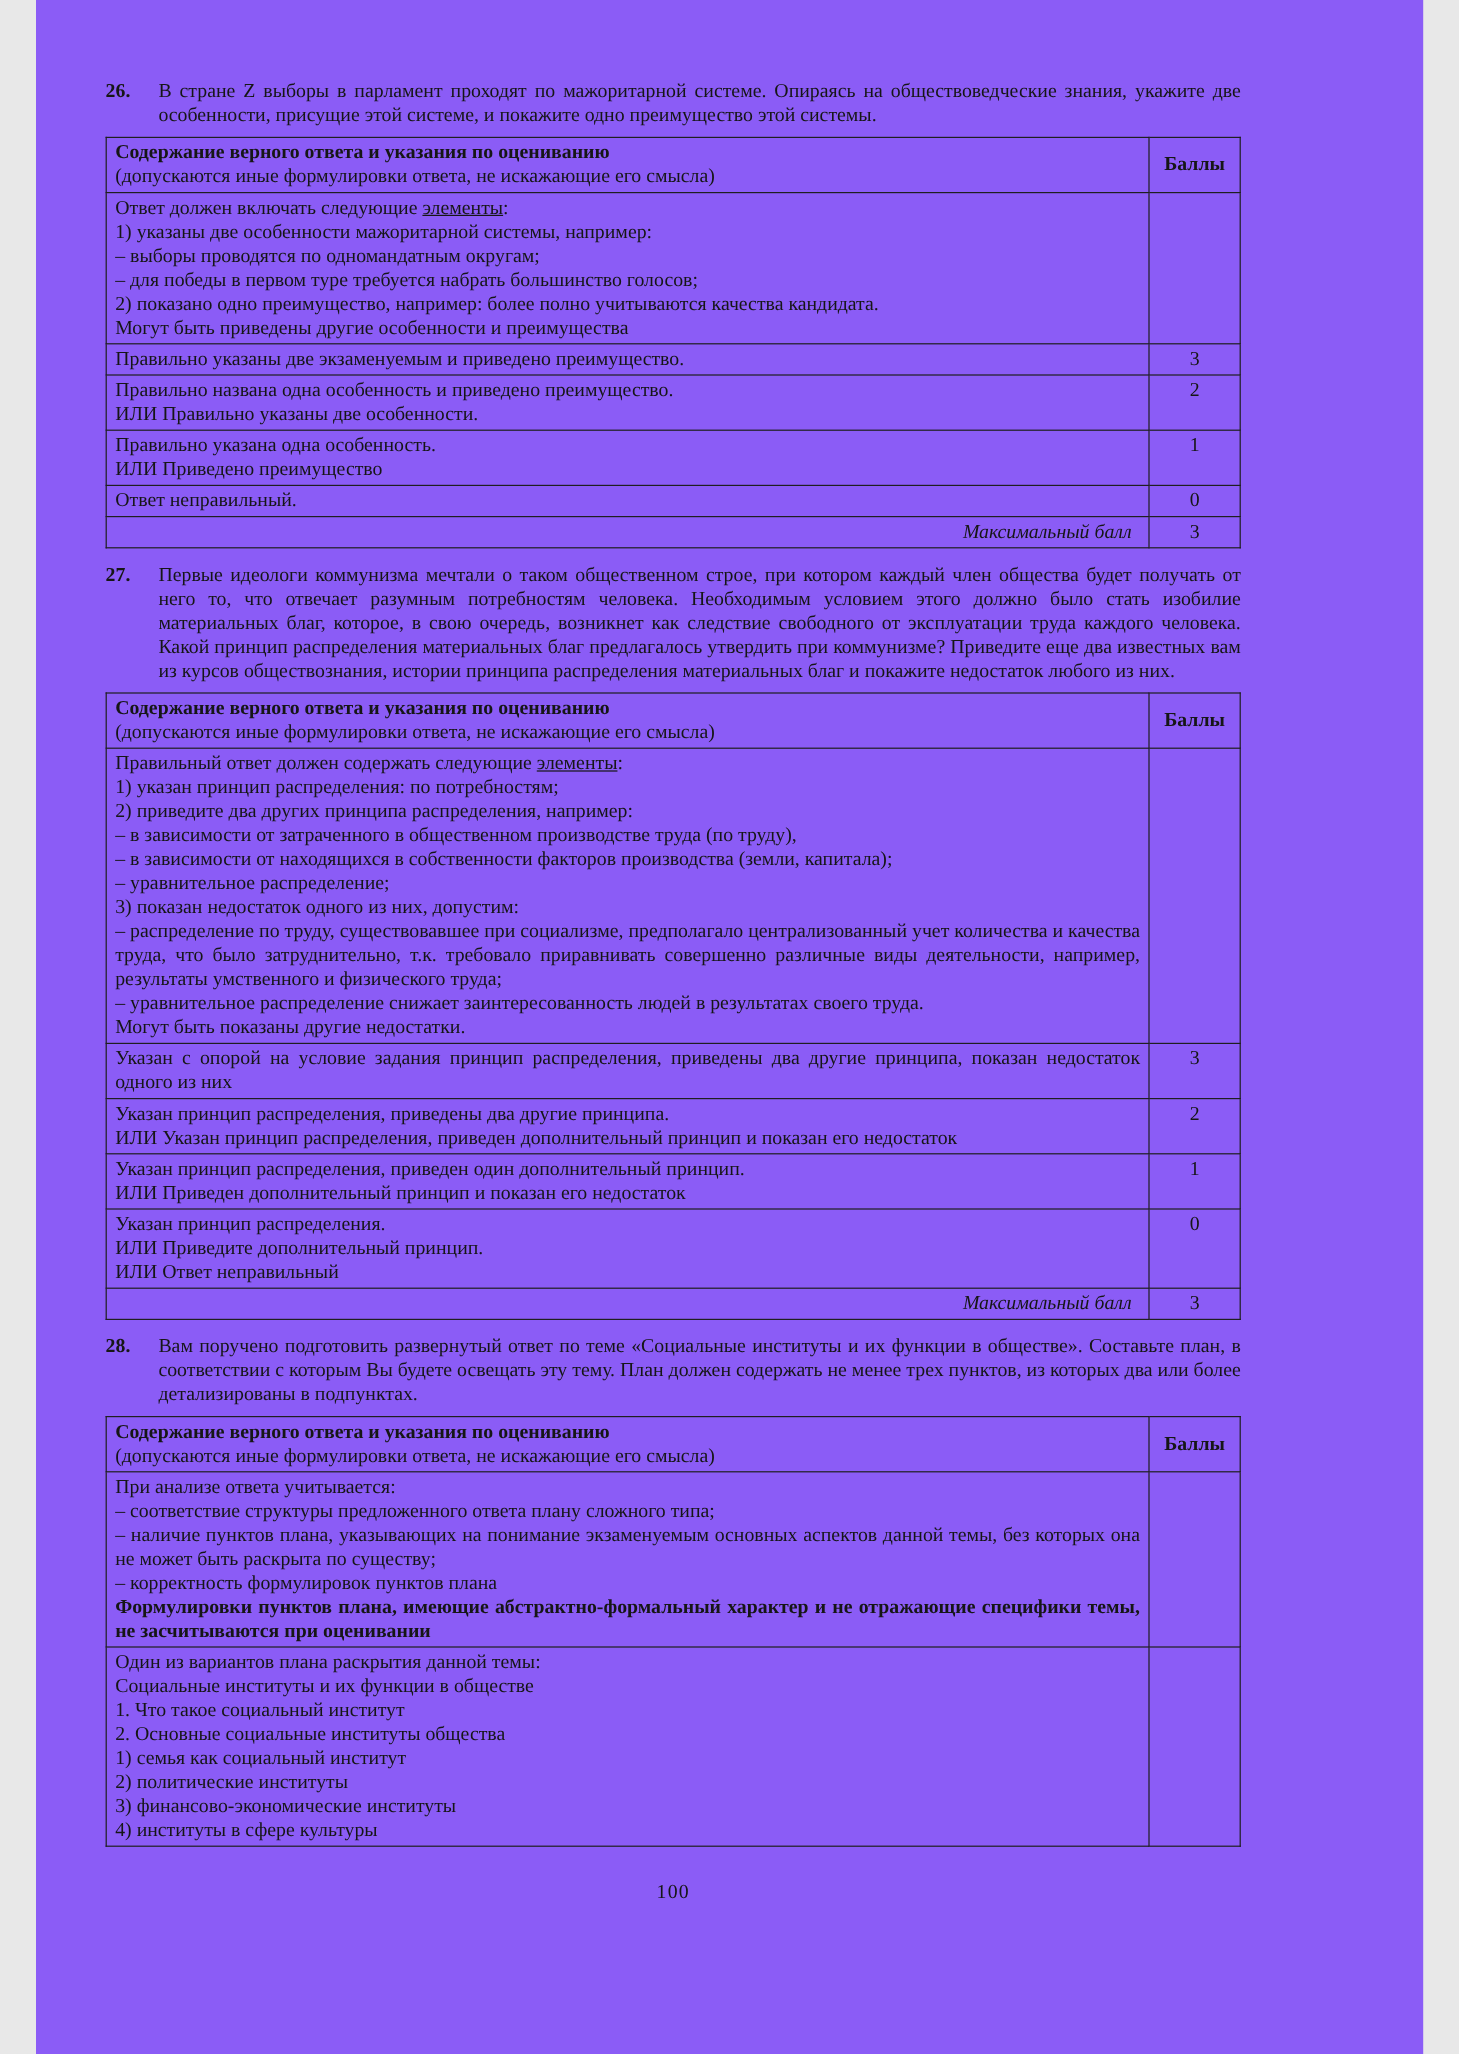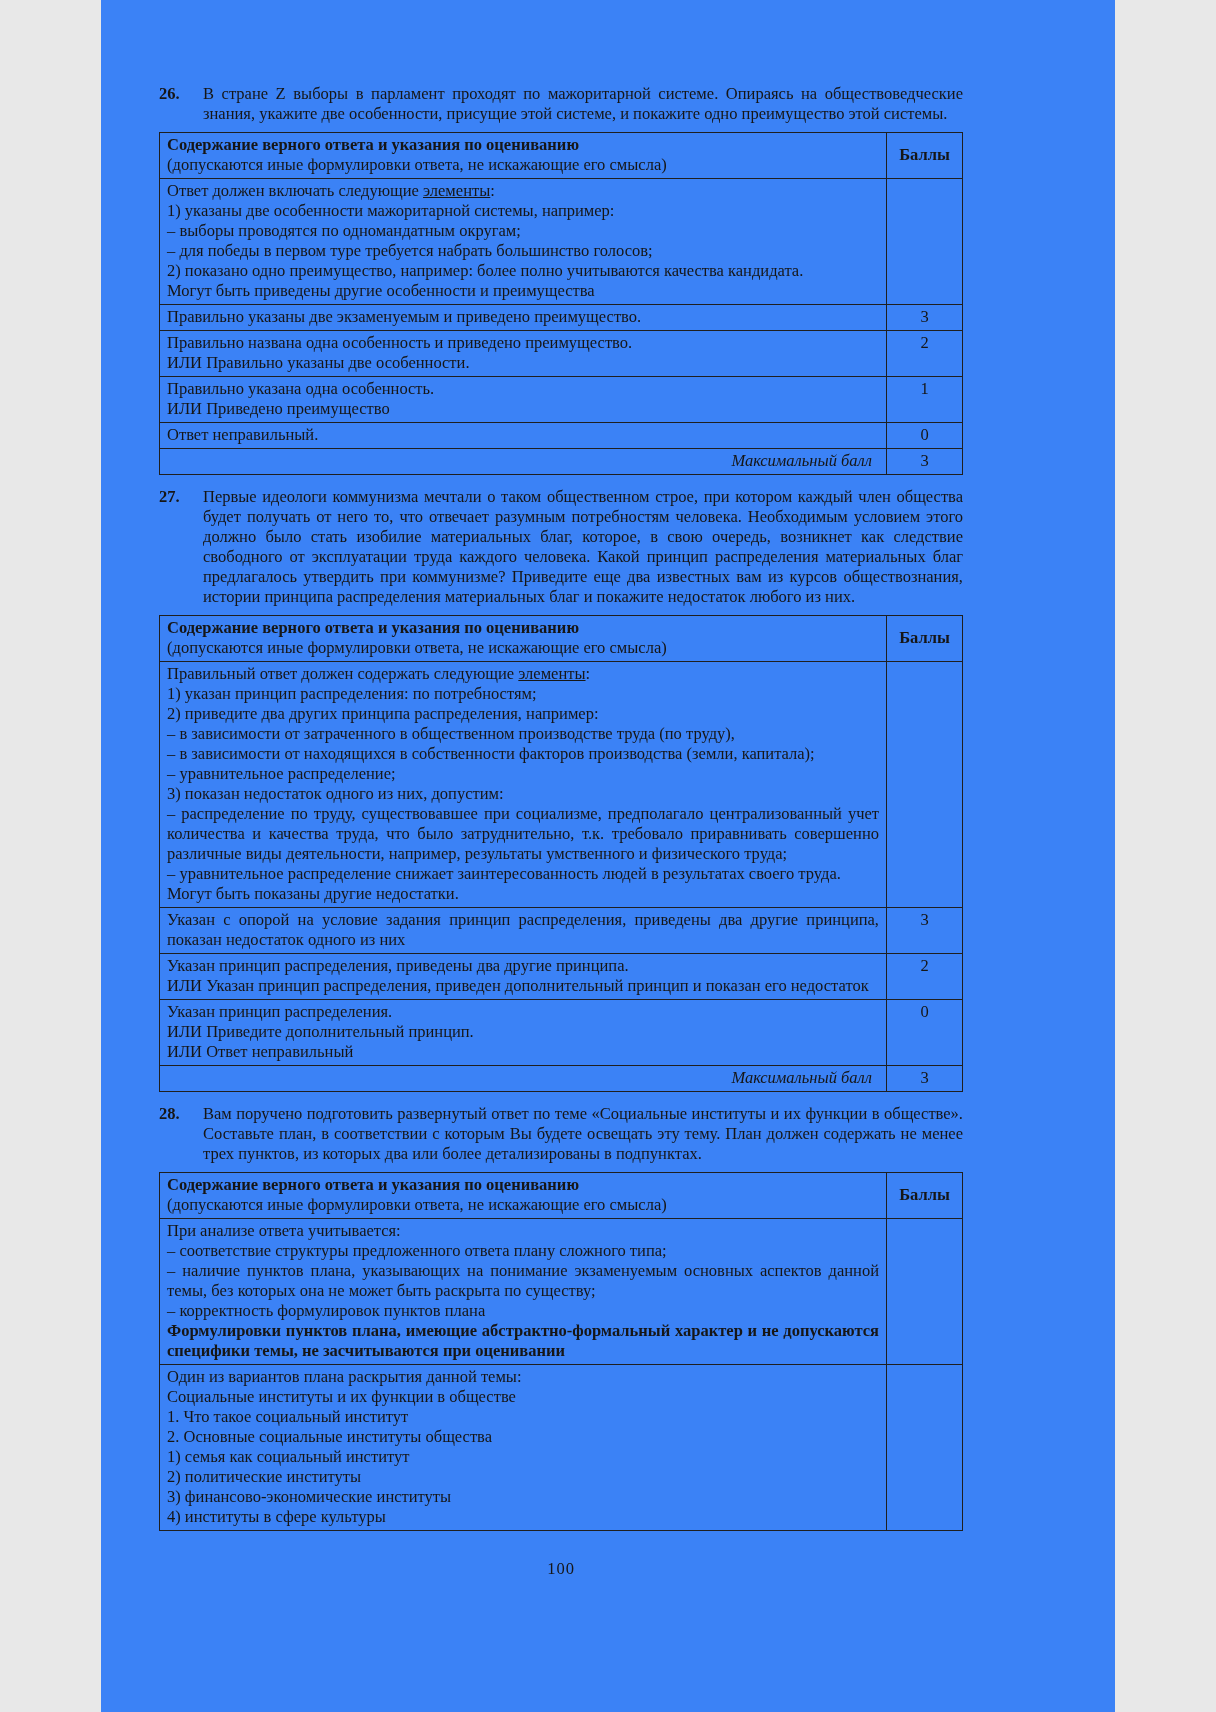--- a/index.html
+++ b/index.html
@@ -6,15 +6,15 @@
   html, body { margin: 0; padding: 0; background: #e8e8e8; }
   .page {
     position: relative;
-    width: 1014px;
+    width: 1156px;
     height: 1712px;
     margin: 0 auto;
-    background: #3b82f6;
+    background: #8b5cf6;
     font-family: "Liberation Serif", "DejaVu Serif", serif;
     font-size: 16.5px;
     line-height: 20px;
     color: #161616;
-    padding: 84px 152px 0 58px;
+    padding: 66px 152px 0 58px;
     overflow: hidden;
   }
   .question-block { margin-bottom: 6px; }

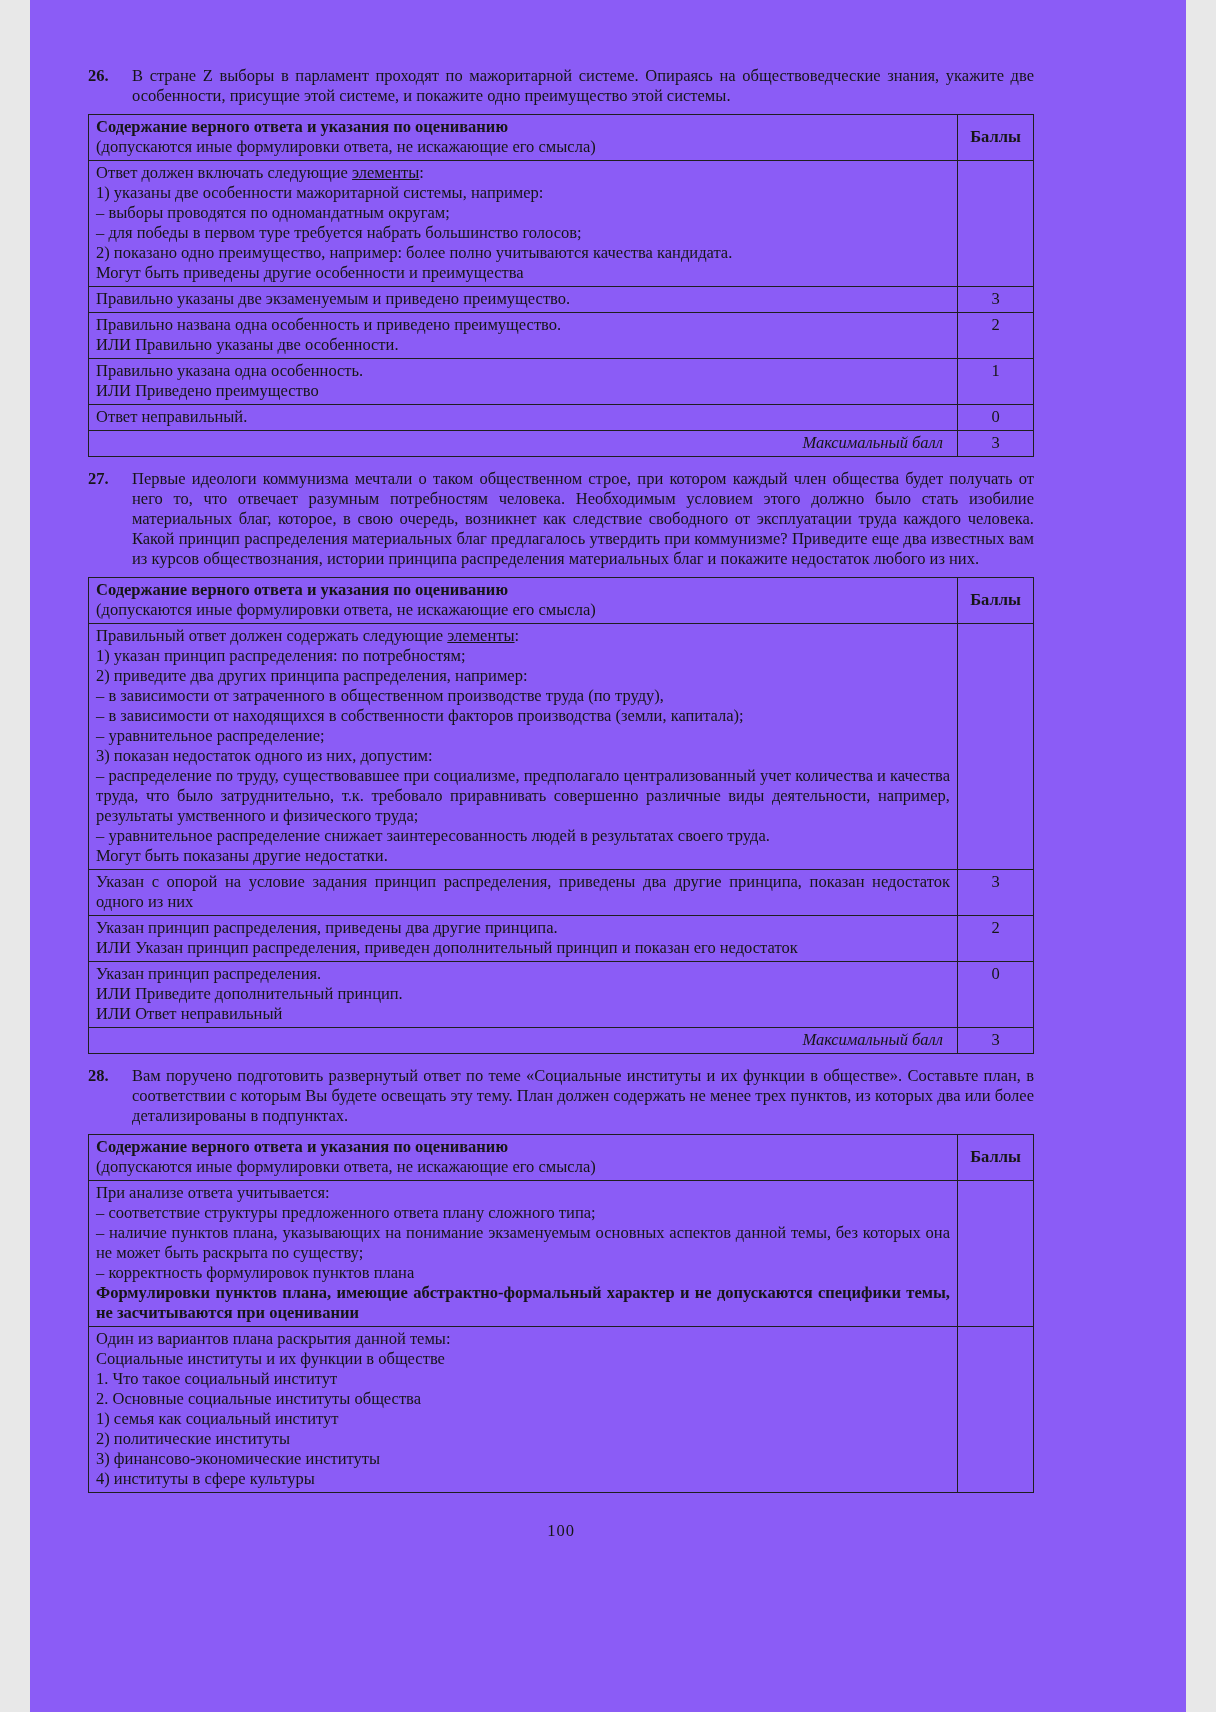--- a/index.html
+++ b/index.html
@@ -147,6 +147,11 @@
           <td class="score">2</td>
         </tr>
         <tr>
+          <td class="pre">Указан принцип распределения, приведен один дополнительный принцип.
+ИЛИ Приведен дополнительный принцип и показан его недостаток</td>
+          <td class="score">1</td>
+        </tr>
+        <tr>
           <td class="pre">Указан принцип распределения.
 ИЛИ Приведите дополнительный принцип.
 ИЛИ Ответ неправильный</td>

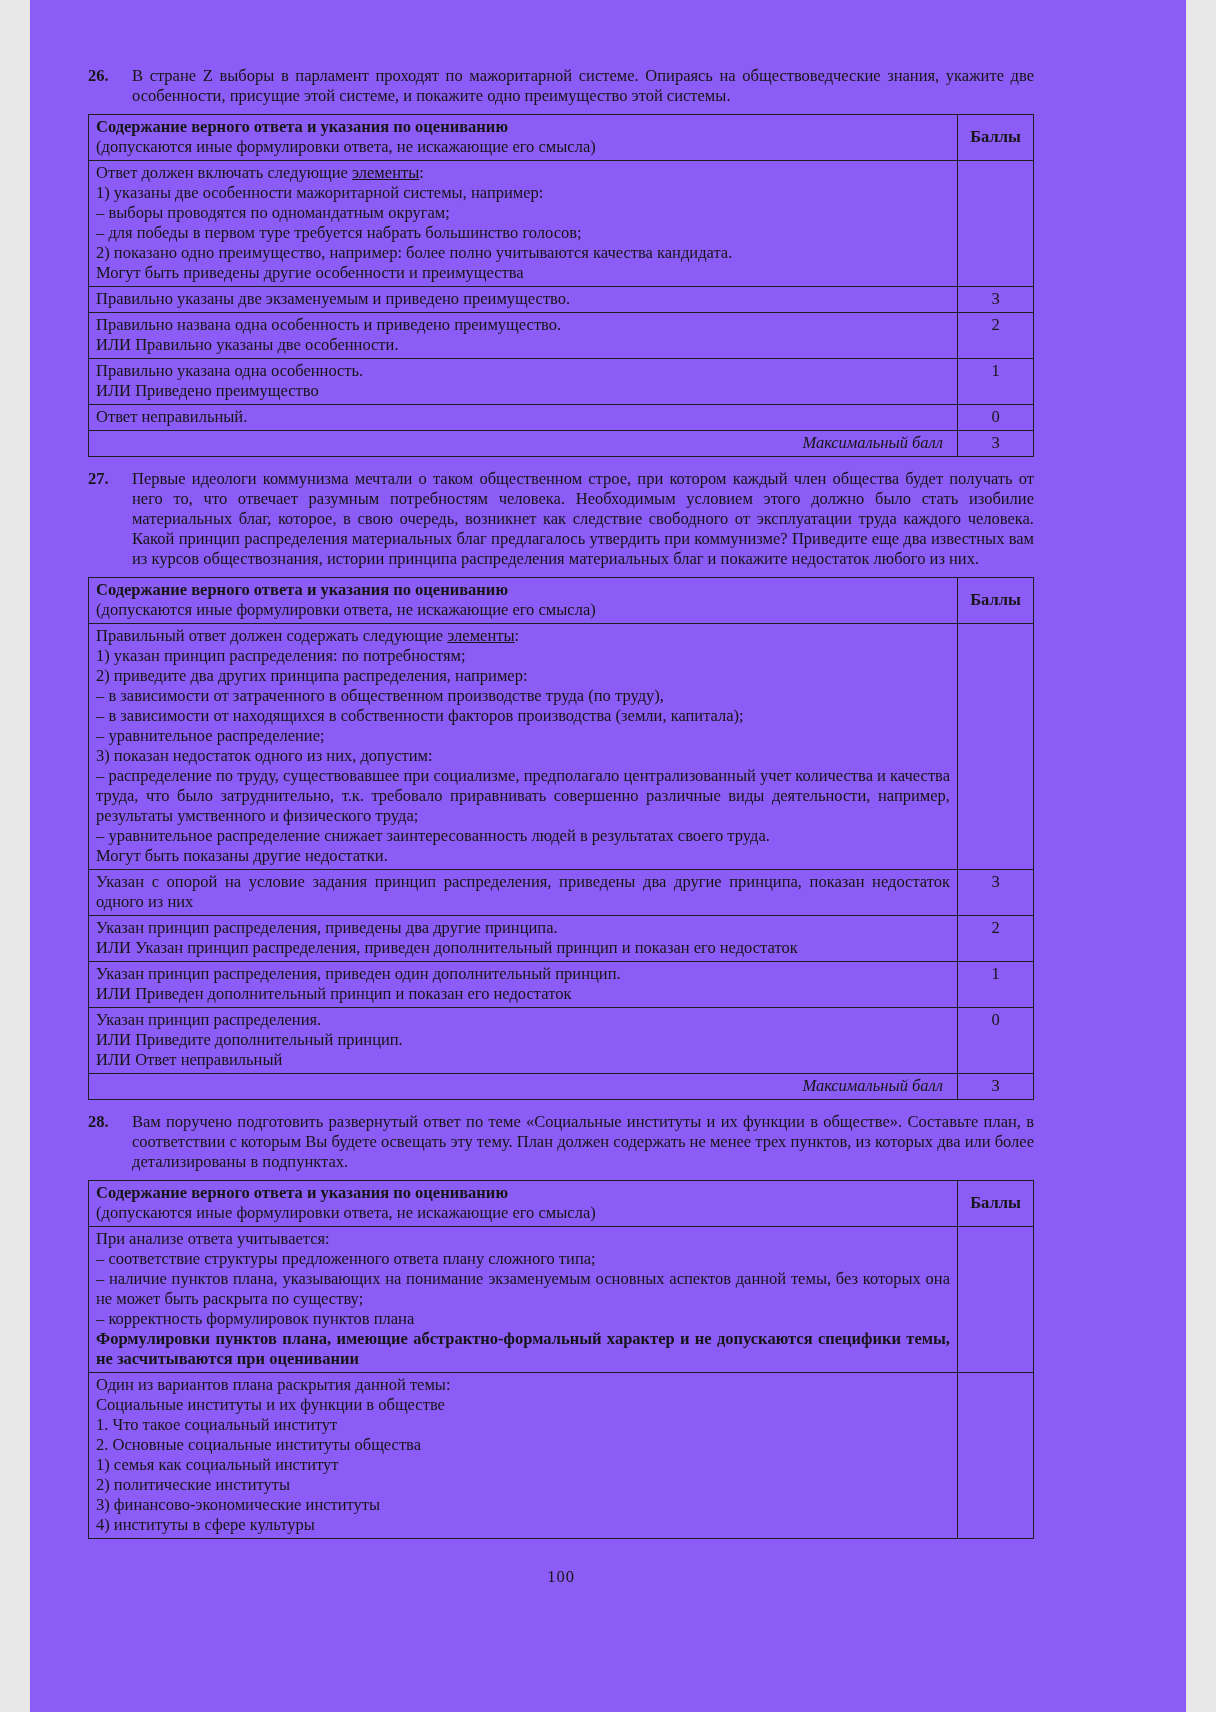--- a/index.html
+++ b/index.html
@@ -189,7 +189,7 @@
 – соответствие структуры предложенного ответа плану сложного типа;
 – наличие пунктов плана, указывающих на понимание экзаменуемым основных аспектов данной темы, без которых она не может быть раскрыта по существу;
 – корректность формулировок пунктов плана</div>
-            <div class="pre bold">Формулировки пунктов плана, имеющие абстрактно-формальный характер и не допускаются специфики темы, не засчитываются при оценивании</div>
+            <div class="pre bold">Формулировки пунктов плана, имеющие абстрактно-формальный характер и не отражающие специфики темы, не засчитываются при оценивании</div>
           </td>
           <td class="score"></td>
         </tr>

